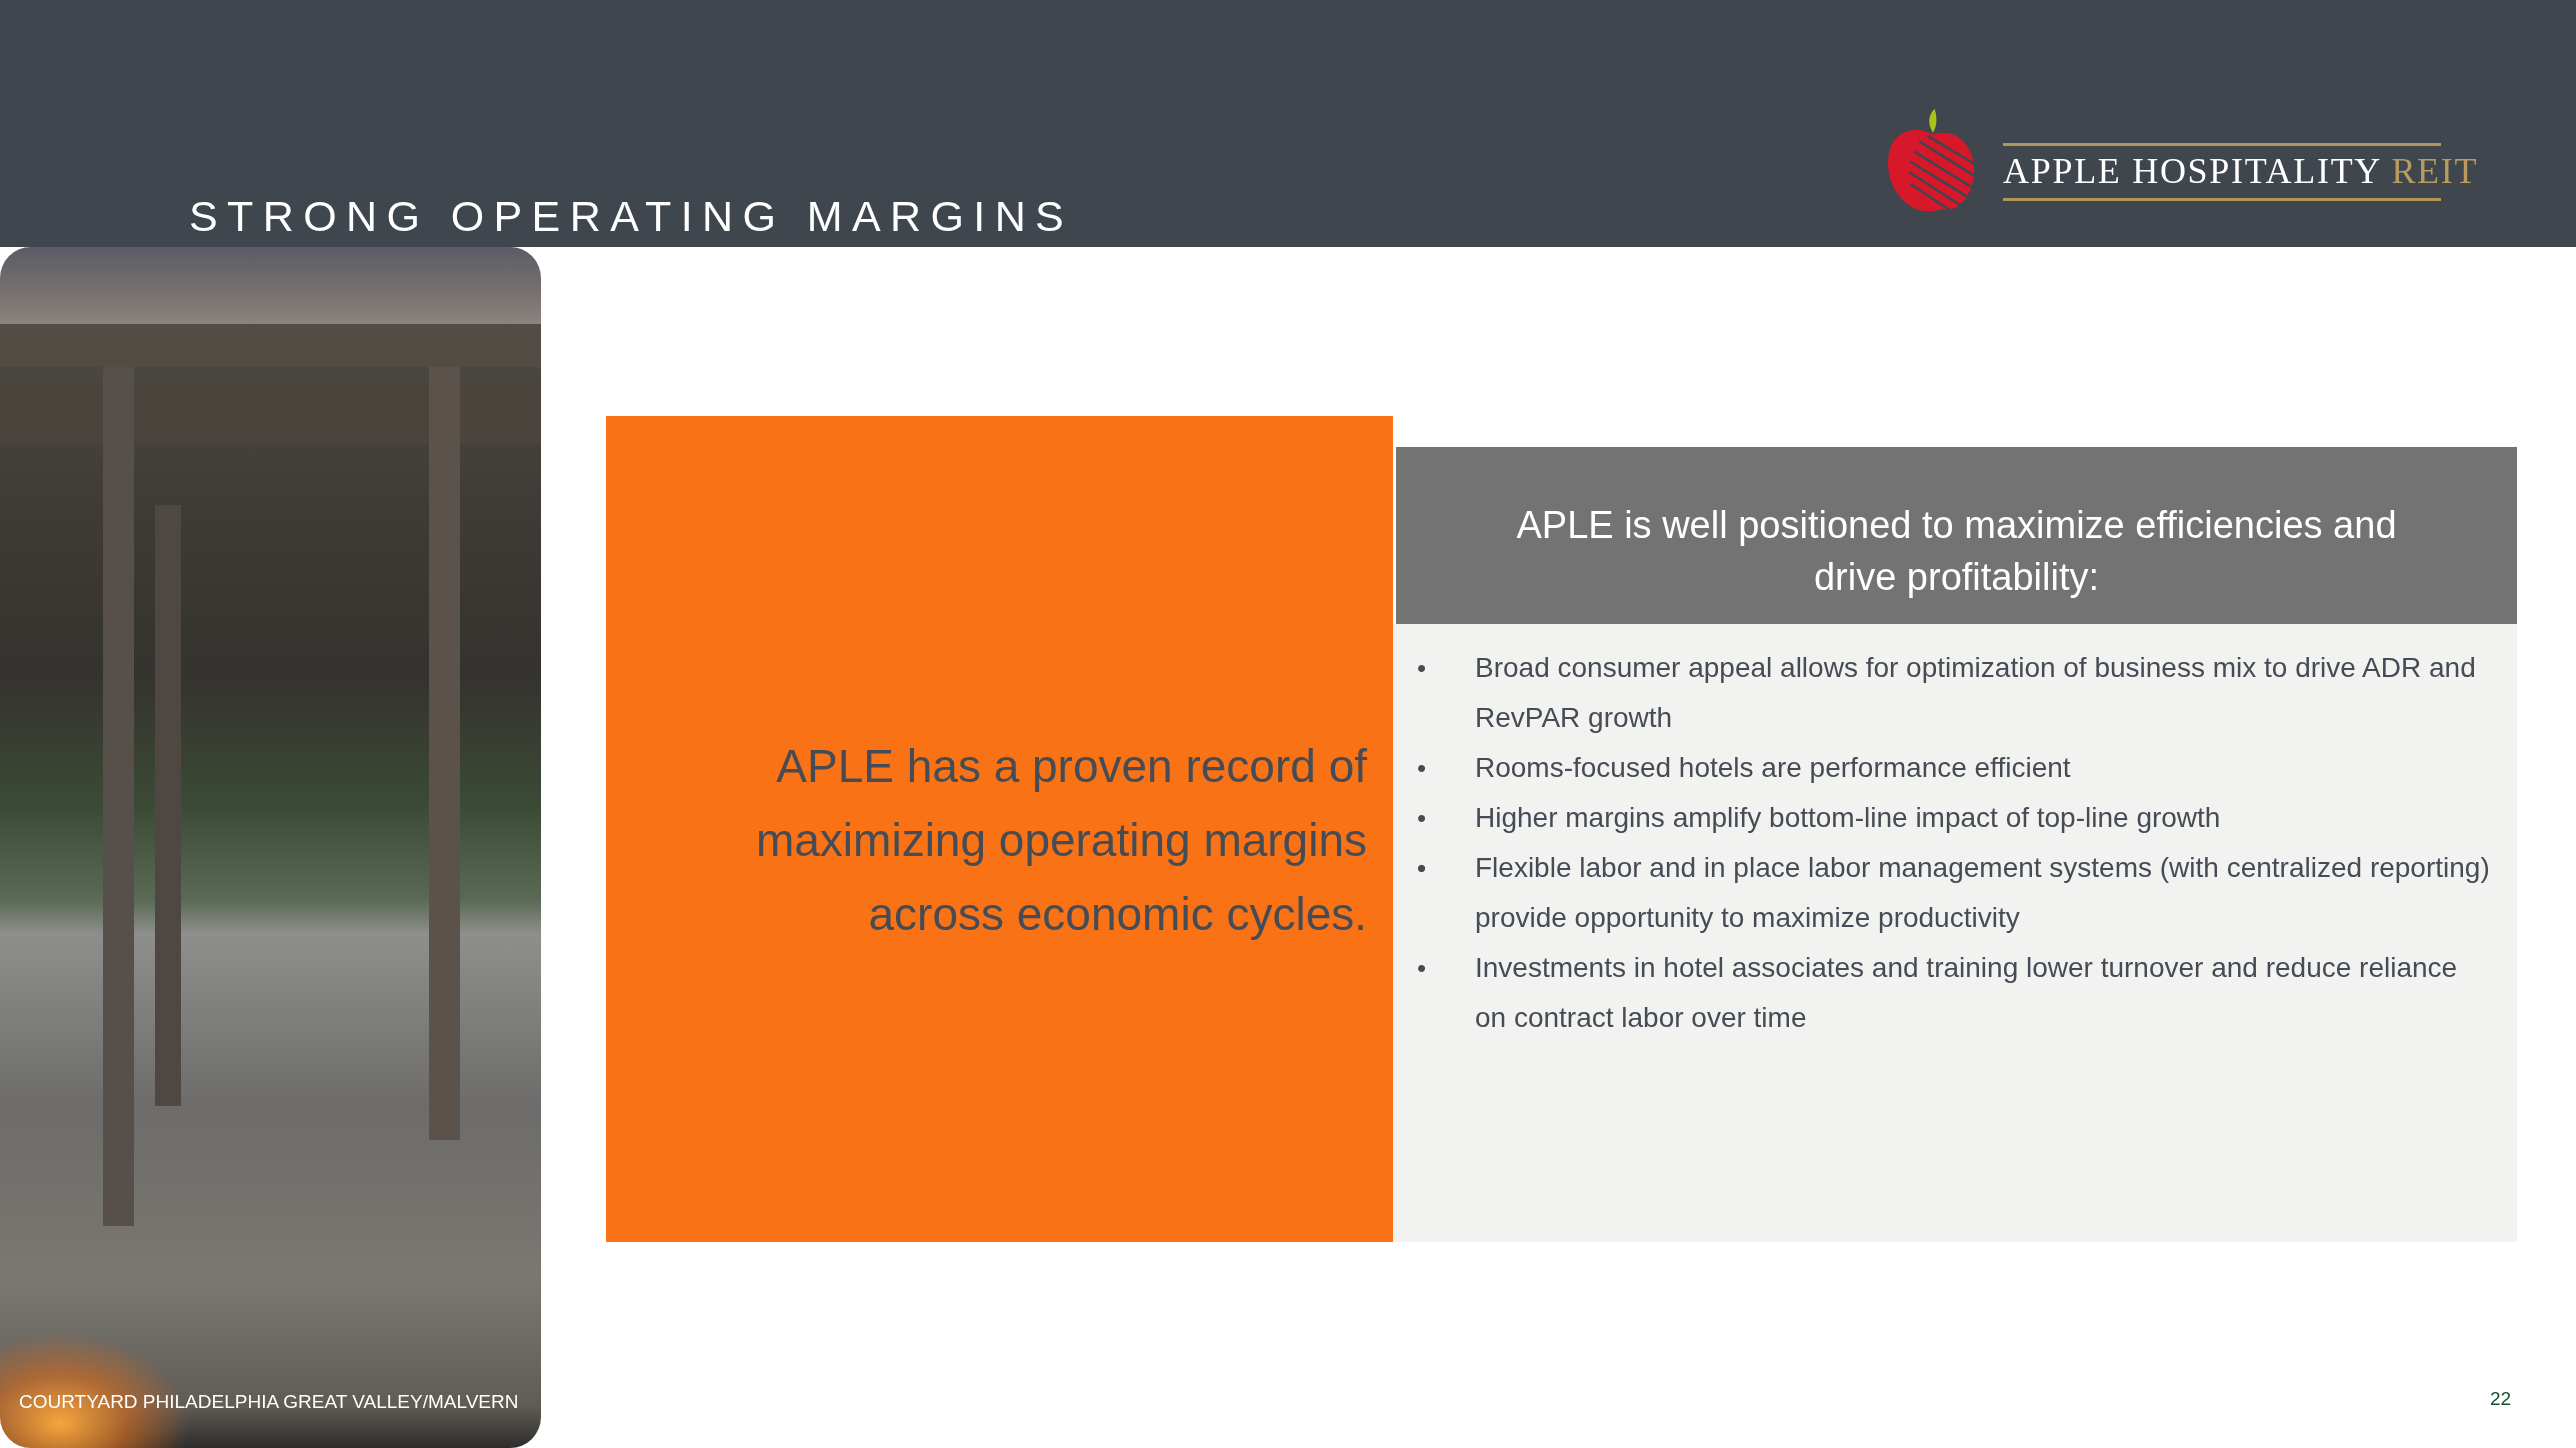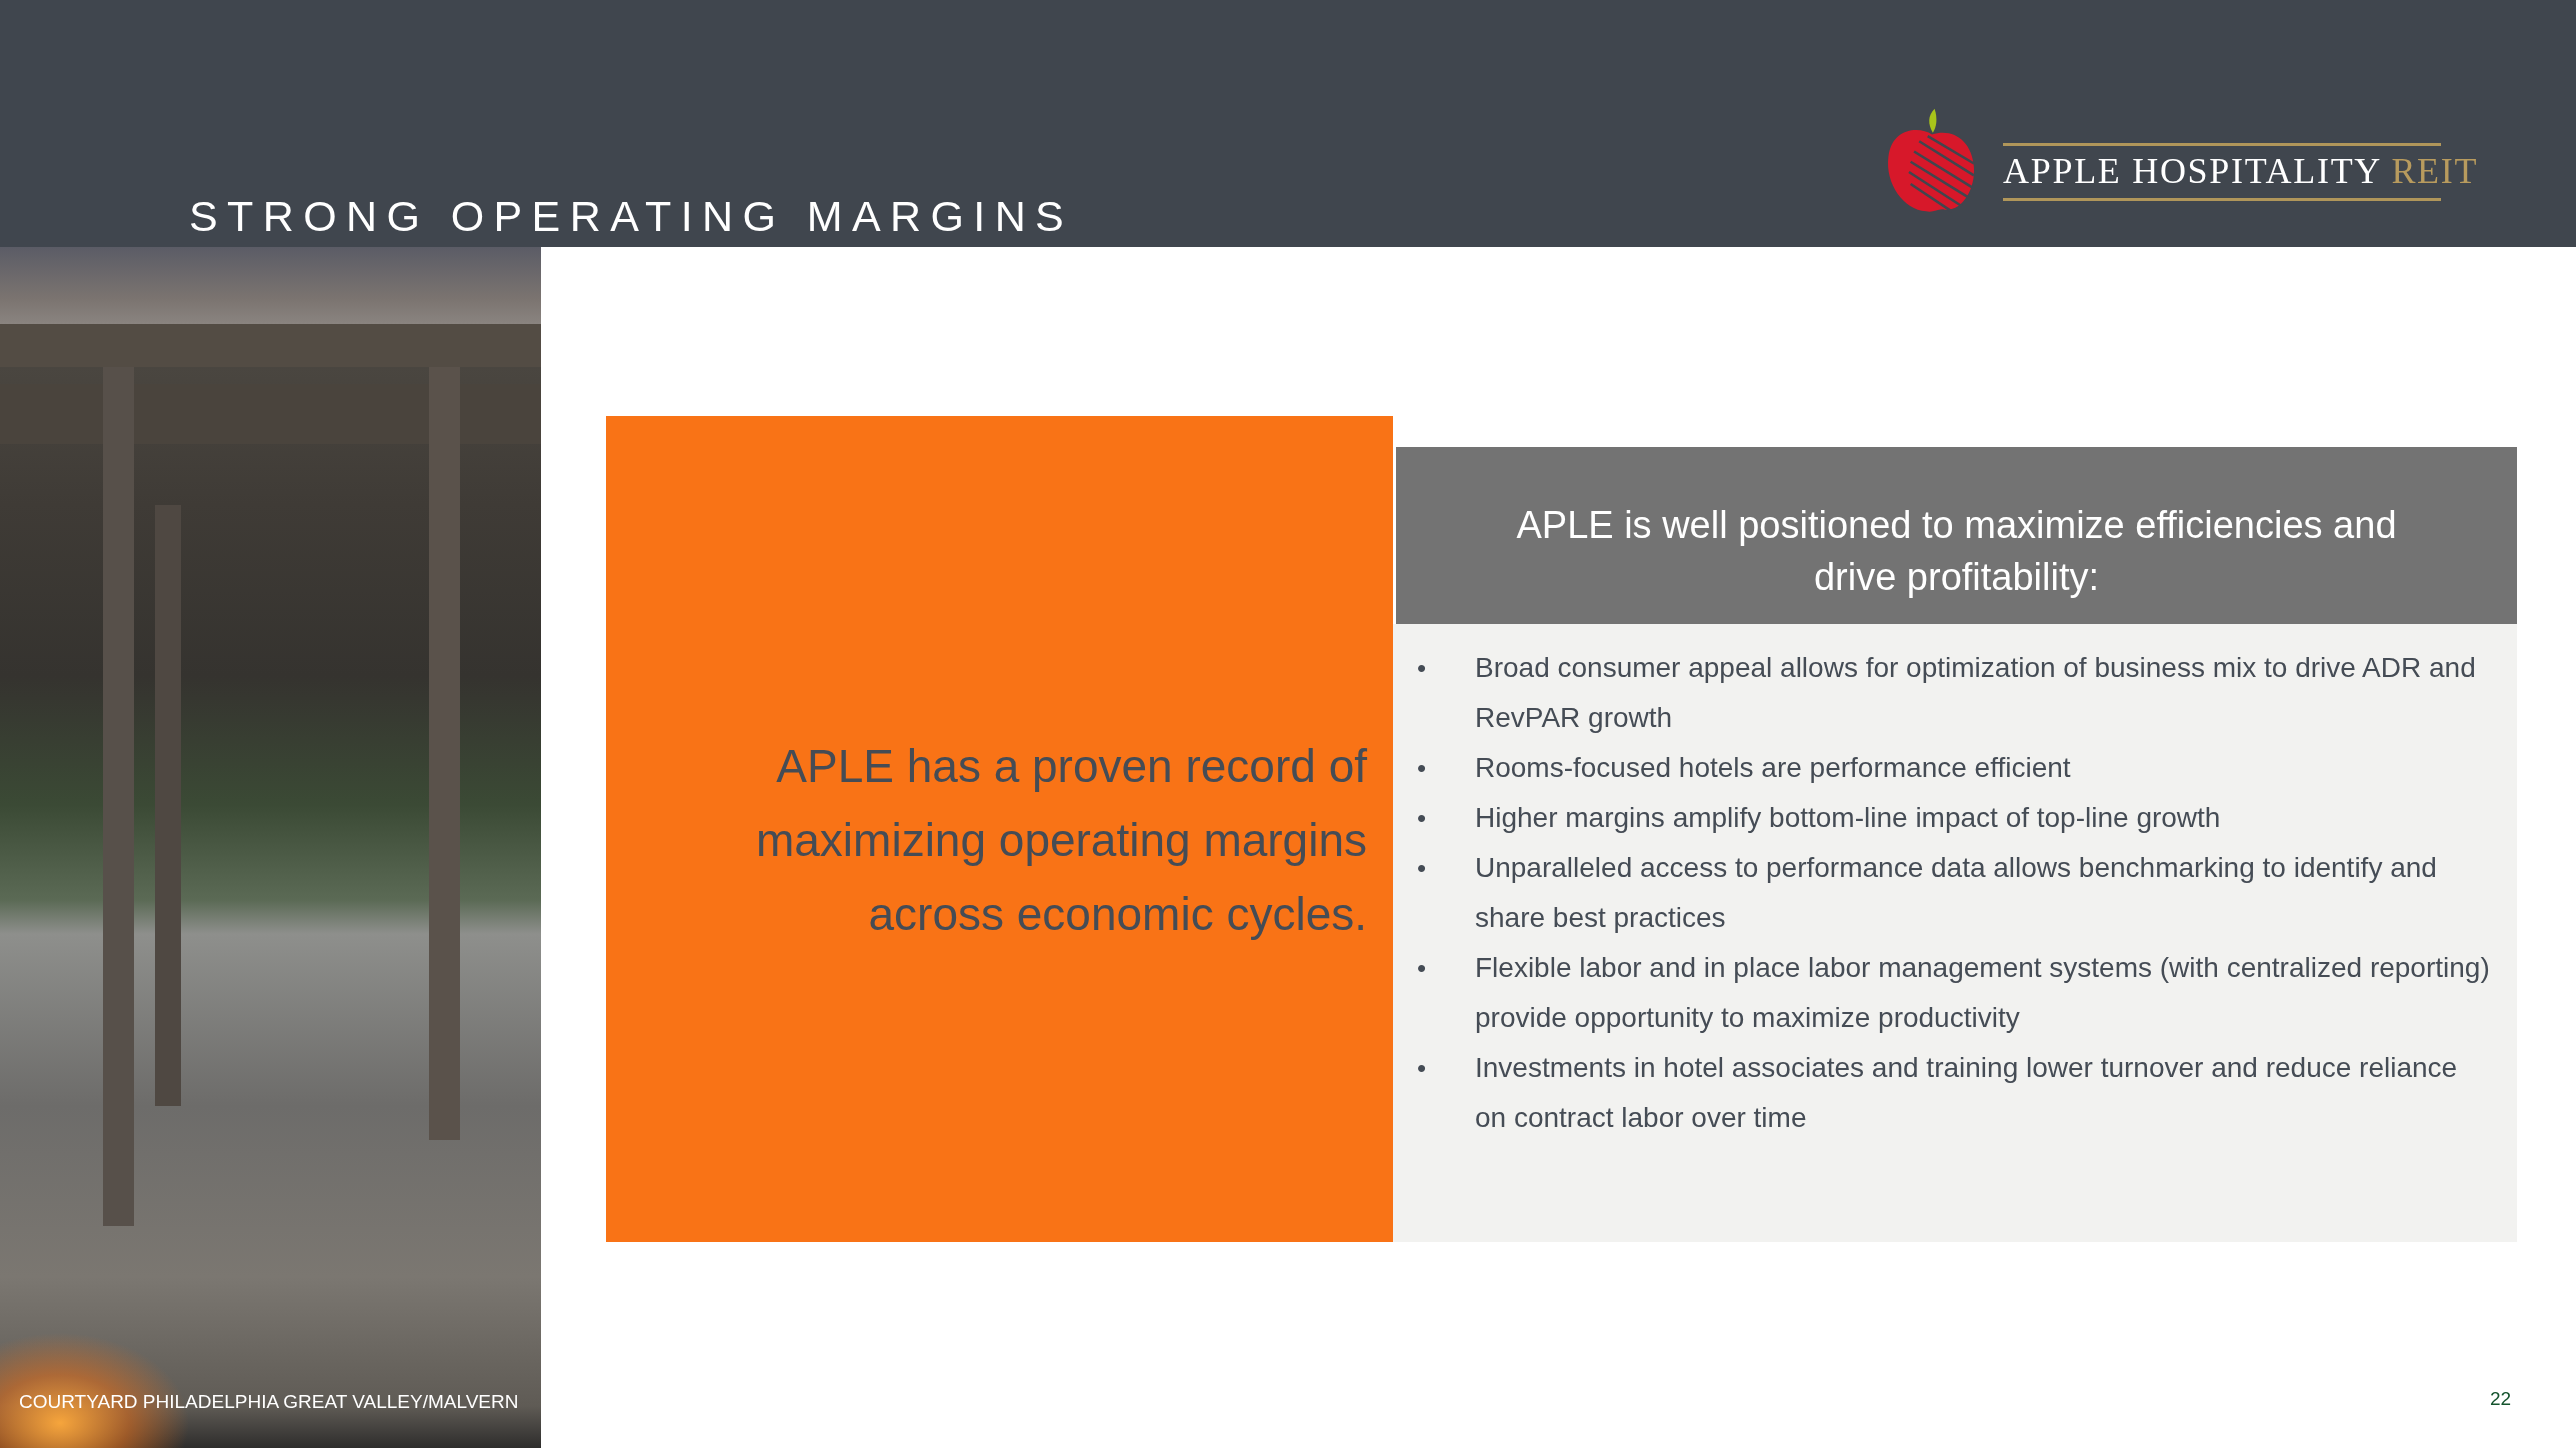--- a/index.html
+++ b/index.html
@@ -132,7 +132,7 @@
     <li class="bullet"><span class="bullet-dot">•</span><span>Broad consumer appeal allows for optimization of business mix to drive ADR and RevPAR growth</span></li>
     <li class="bullet"><span class="bullet-dot">•</span><span>Rooms-focused hotels are performance efficient</span></li>
     <li class="bullet"><span class="bullet-dot">•</span><span>Higher margins amplify bottom-line impact of top-line growth</span></li>
-    <li class="bullet"><span class="bullet-dot">•</span><span>Unparalleled access to performance data allows benchmarking to identify and share best practices</span></li>
+    <li class="bullet"><span class="bullet-dot">•</span></li>
     <li class="bullet"><span class="bullet-dot">•</span><span>Flexible labor and in place labor management systems (with centralized reporting) provide opportunity to maximize productivity</span></li>
     <li class="bullet"><span class="bullet-dot">•</span><span>Investments in hotel associates and training lower turnover and reduce reliance on contract labor over time</span></li>
   </ul>

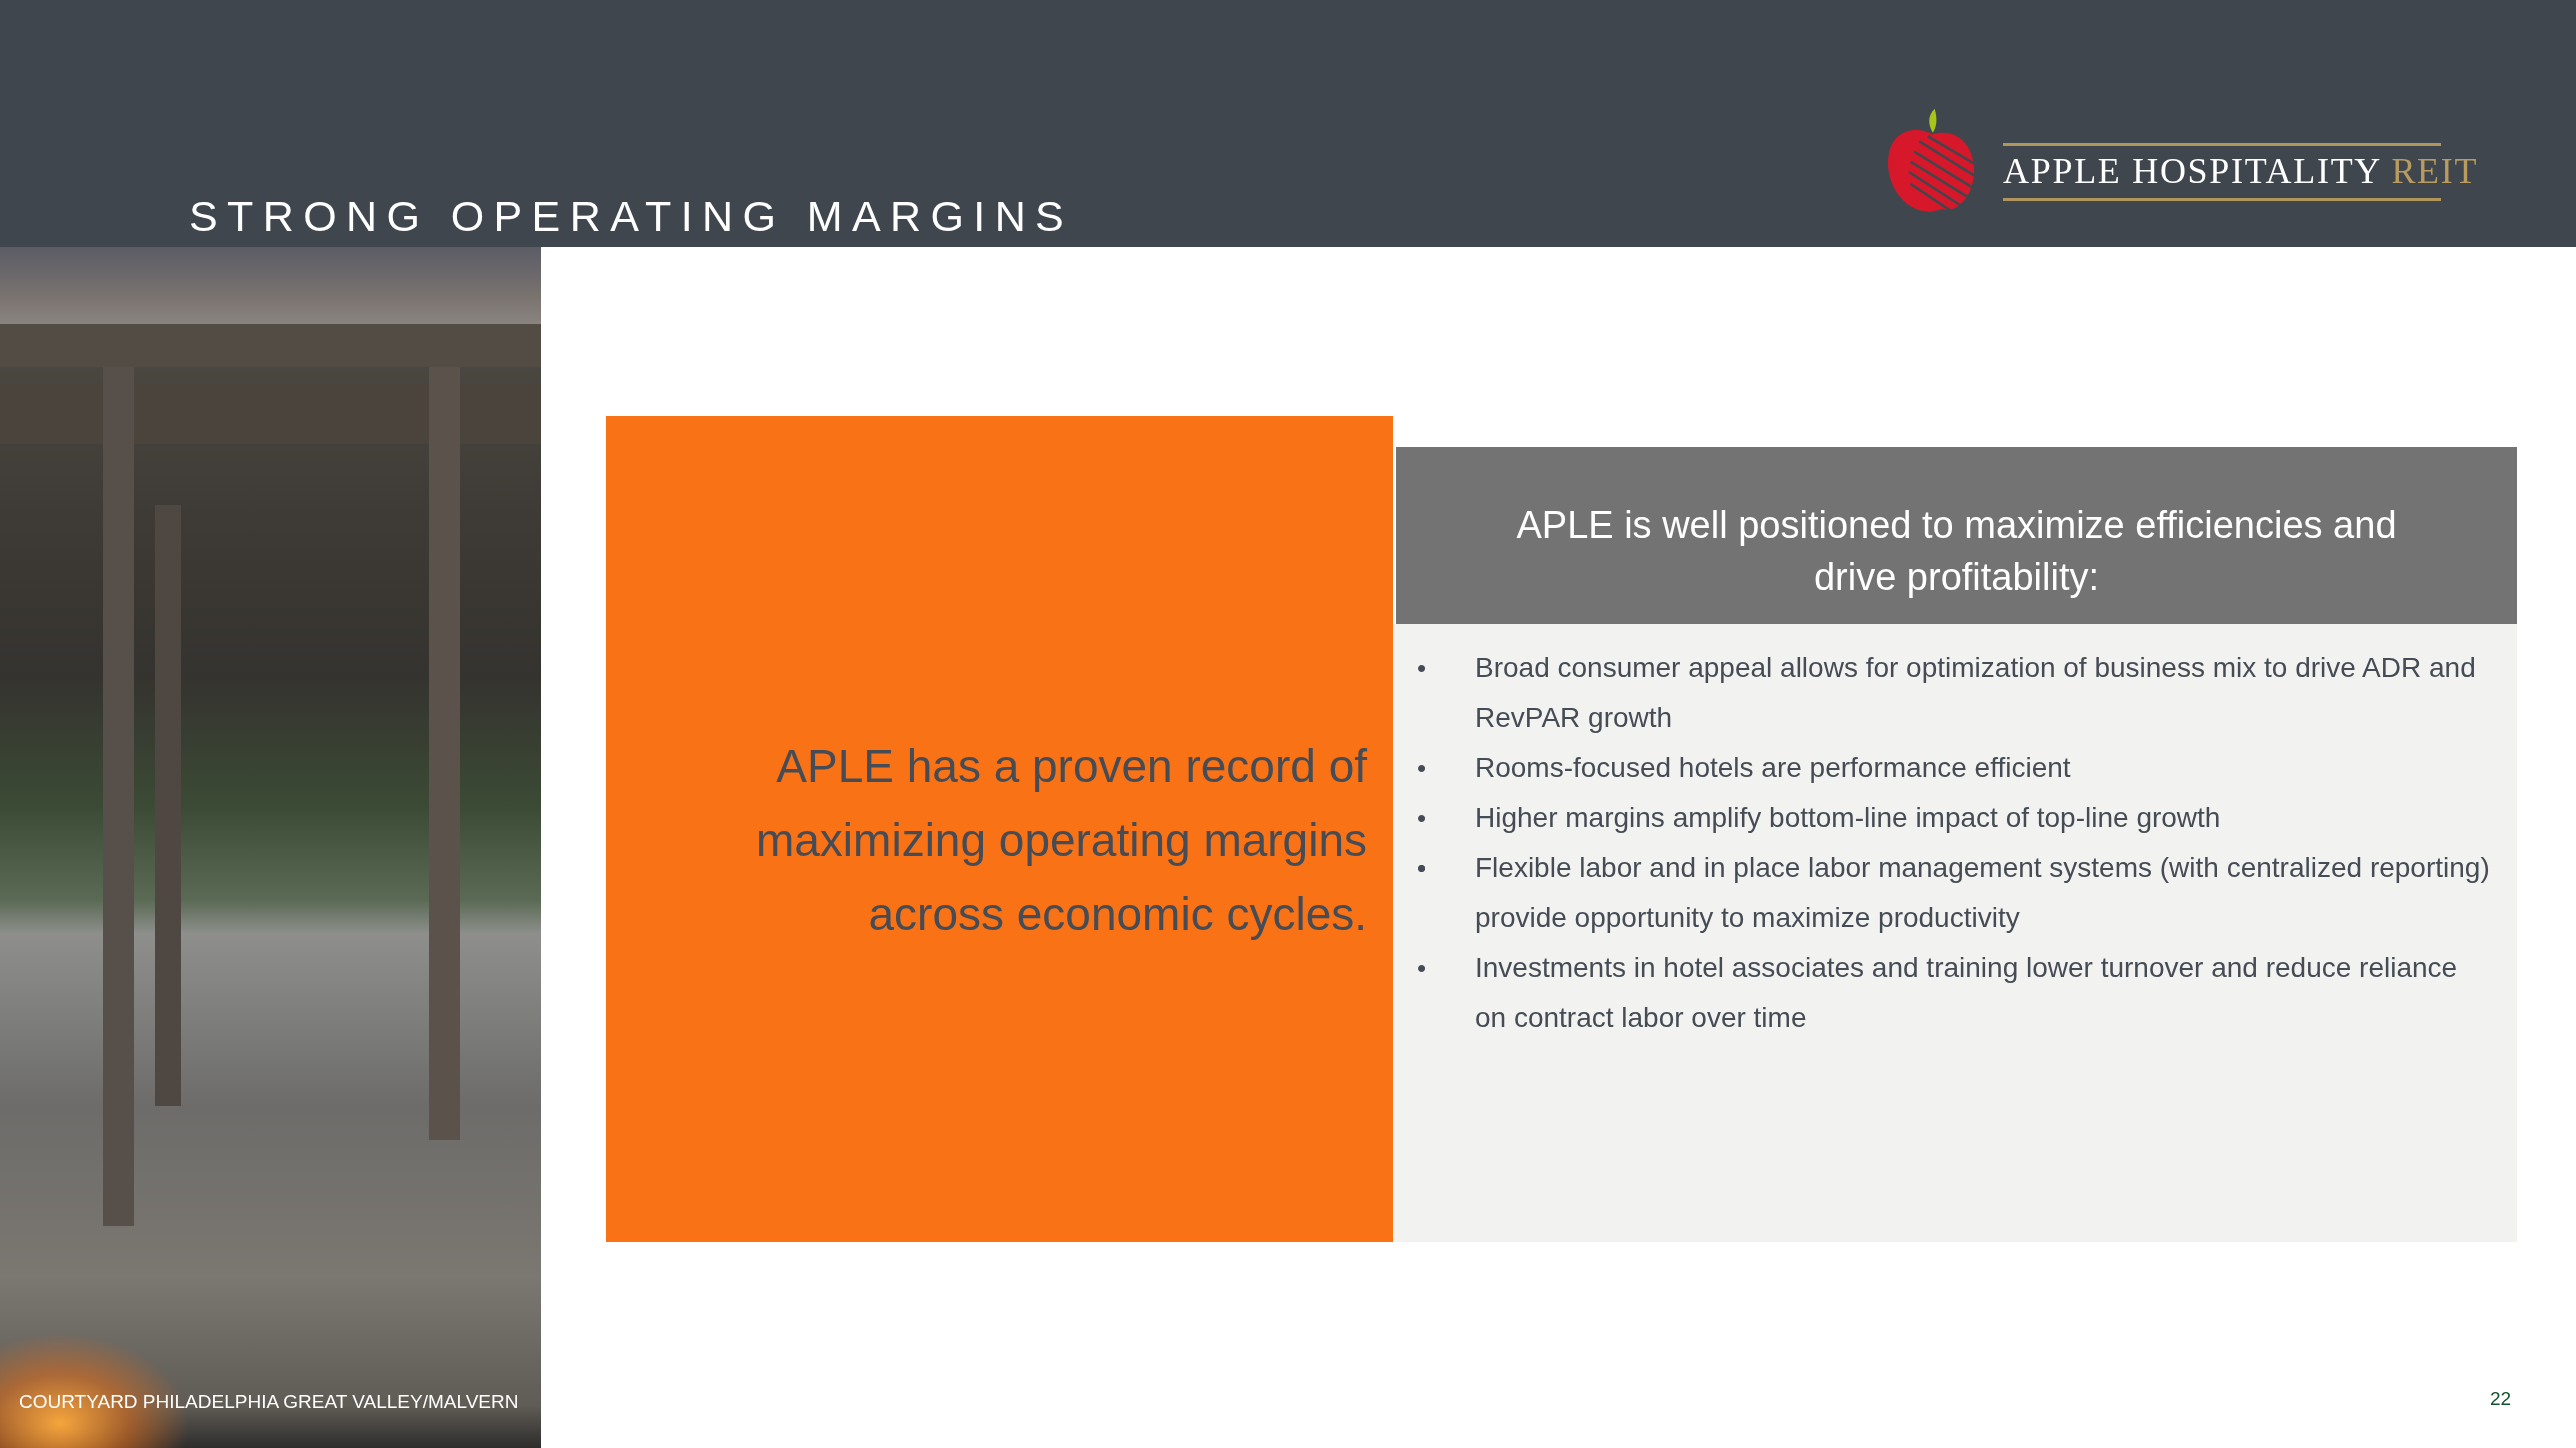--- a/index.html
+++ b/index.html
@@ -40,6 +40,7 @@
     background:
       radial-gradient(ellipse 172px 120px at 60px 1176px, rgba(255,170,60,0.95), rgba(220,110,30,0.6) 40%, rgba(0,0,0,0) 75%),
       linear-gradient(180deg, #5b5c66 0px, #7b7470 52px, #8a8480 77px, #4c4842 94px, #3f3b36 258px, #35332f 429px, #3b4a35 558px, #5b6a55 653px, #8e8f8c 687px, #6d6c6a 859px, #7b7771 1030px, #5f5b55 1159px, #2e2d2c 1201px);
+    border-radius: 31px;
   }
   .beam { position:absolute; background:#4e4840; }
   .photo-caption {

